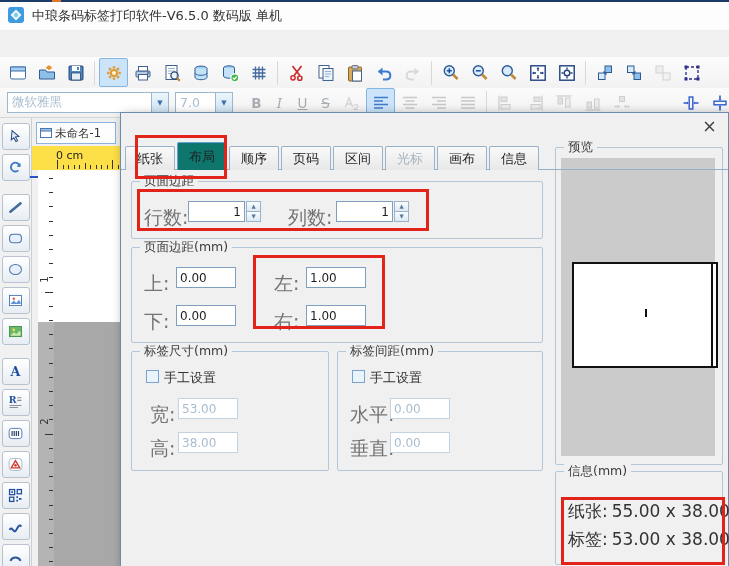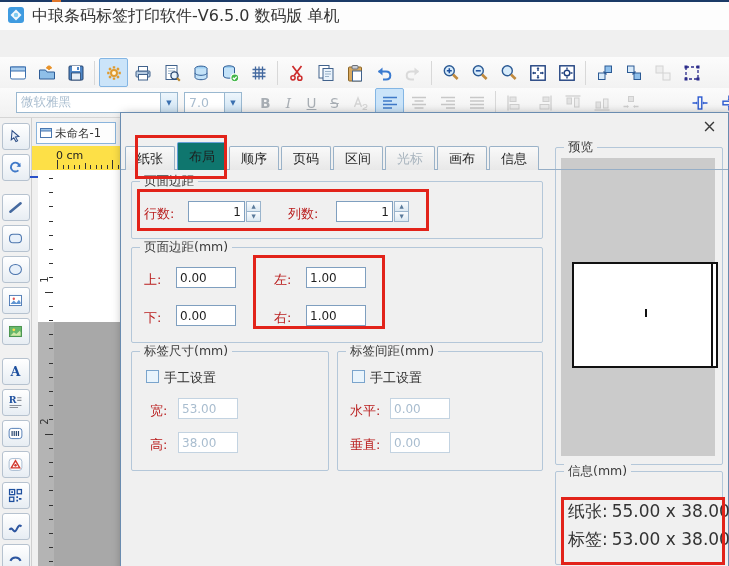--- a/index.html
+++ b/index.html
@@ -11,7 +11,7 @@
   
   #titlebar{position:absolute;left:0;top:2px;width:729px;height:28px;background:#fdfdfd;
             display:flex;align-items:center;padding-left:8px;box-sizing:border-box}
-  #titlebar .ttl{margin-left:8px;font-size:16px;color:#333}
+  #titlebar .ttl{margin-left:8px;font-size:13px;color:#333}
   
   #menubar{position:absolute;left:0;top:30px;width:729px;height:27px;background:#f7f7f7;
            border-bottom:1px solid #e2e2e2;box-sizing:border-box;display:flex;align-items:center;padding-left:2px}

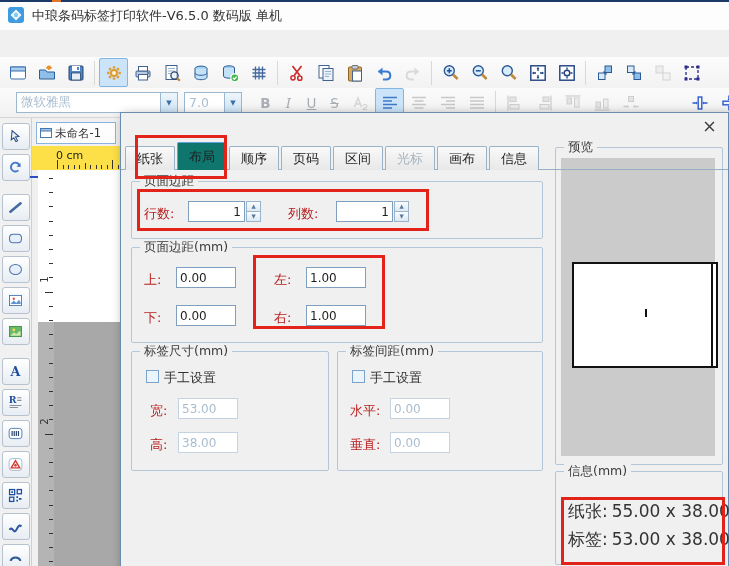--- a/index.html
+++ b/index.html
@@ -21,7 +21,7 @@
   #toolbar1{position:absolute;left:0;top:57px;width:729px;height:31px;background:linear-gradient(#fcfcfc,#f2f2f2);
             display:flex;align-items:center;padding-left:3px;box-sizing:border-box}
   #toolbar2{position:absolute;left:0;top:88px;width:729px;height:30px;background:linear-gradient(#fbfbfb,#f1f1f1);
-            border-bottom:1px solid #d5d5d5;display:flex;align-items:center;padding-left:16px;box-sizing:border-box;white-space:nowrap;overflow:hidden}
+            border-bottom:1px solid #d5d5d5;display:flex;align-items:center;padding-left:7px;box-sizing:border-box;white-space:nowrap;overflow:hidden}
   .tbtn{width:27px;height:27px;display:flex;align-items:center;justify-content:center;border:1px solid transparent;
         border-radius:2px;flex:0 0 auto}
   .tbtn.active{background:var(--selbg);border-color:var(--selbd)}

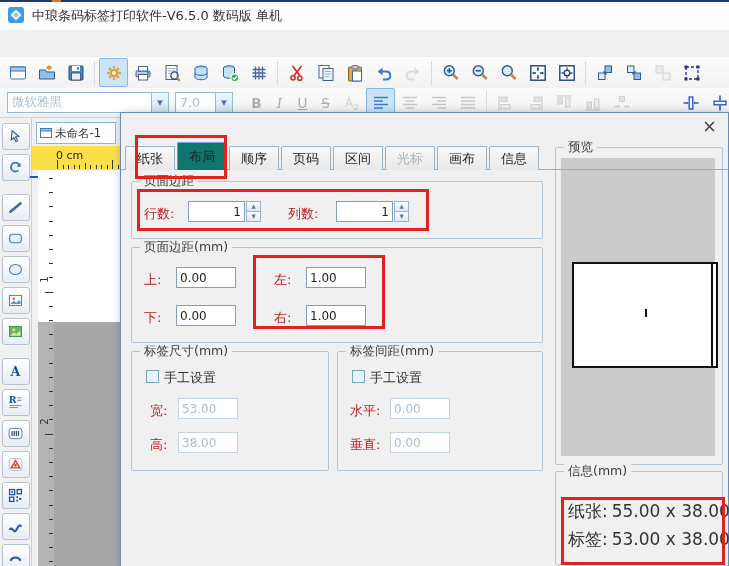--- a/index.html
+++ b/index.html
@@ -76,7 +76,7 @@
   #tabline{position:absolute;left:0;top:56px;width:100%;height:1px;background:#96aec6;z-index:1}
   .group{position:absolute;border:1px solid #b4c7d9;border-radius:2px}
   .gtitle{position:absolute;top:-9px;left:8px;background:#f0f0f0;padding:0 4px;font-size:12.5px;color:#3a3a3a;white-space:nowrap}
-  .flabel{position:absolute;font-size:13px;color:#b91c1c;white-space:nowrap}
+  .flabel{position:absolute;font-size:19px;color:#737373;white-space:nowrap}
   .tin{position:absolute;height:21px;width:60px;box-sizing:border-box;border:1px solid #7f9fbf;background:#fff;
        font-family:"DejaVu Sans",sans-serif;font-size:12px;color:#1e1e1e;padding:0 3px}
   .tin.dis{color:var(--distext);border-color:#c3d3e1}

